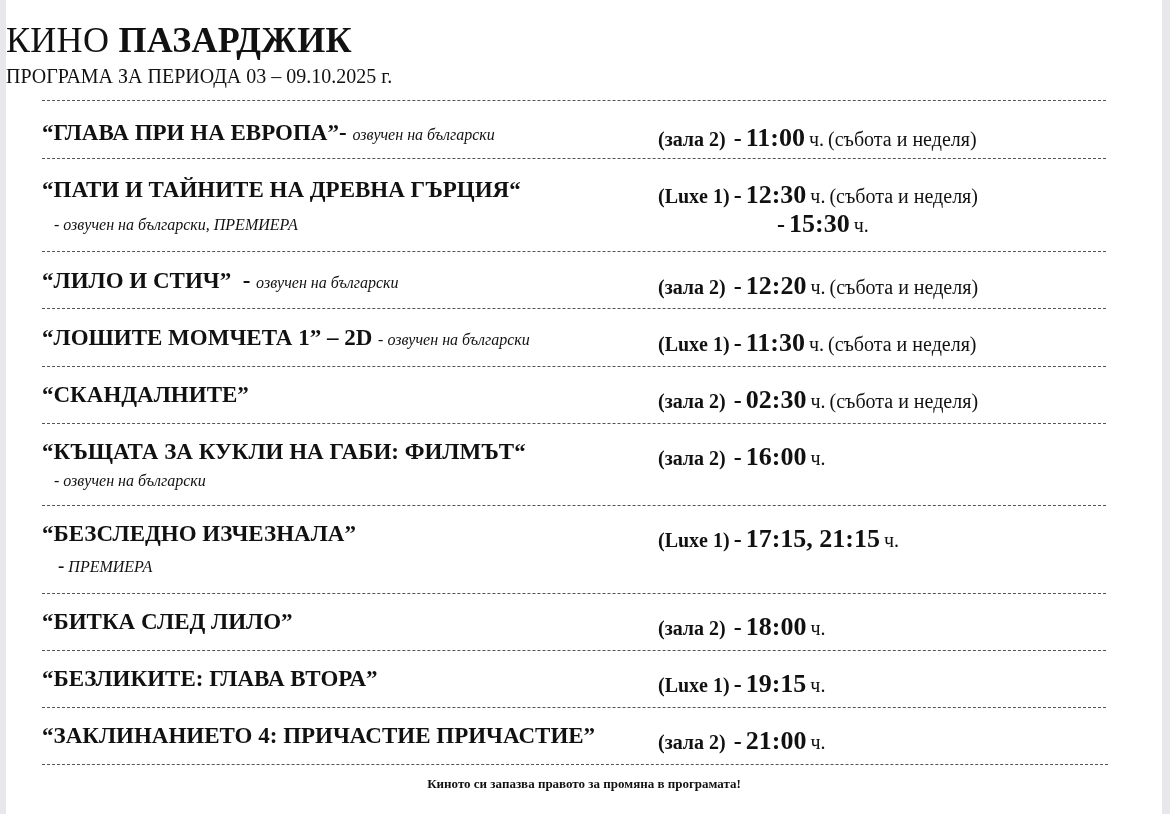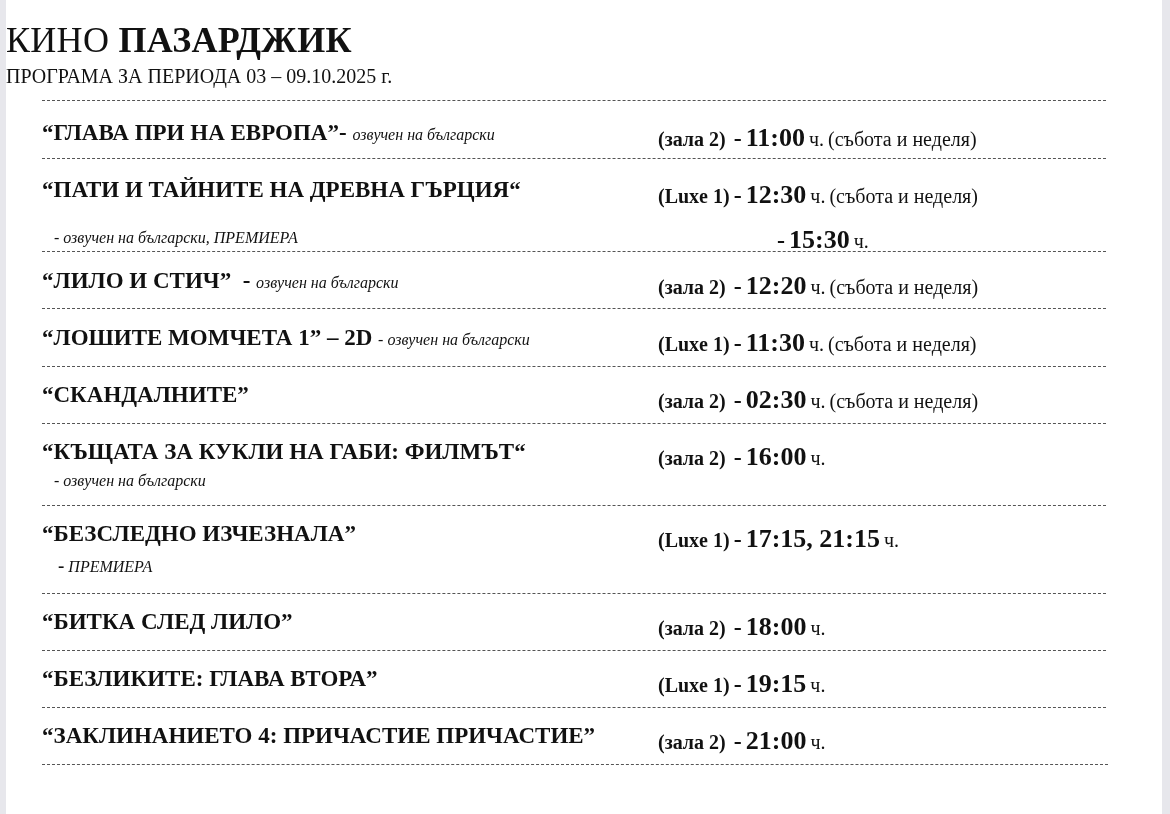--- a/index.html
+++ b/index.html
@@ -160,7 +160,7 @@
     <div class="film">
       <span>“ПАТИ И ТАЙНИТЕ НА ДРЕВНА ГЪРЦИЯ“</span>
     </div>
-    <div class="sub" style="top:40px; left:12px;margin-top:13px;">- озвучен на български, ПРЕМИЕРА</div>
+    <div class="sub" style="top:40px; left:12px;">- озвучен на български, ПРЕМИЕРА</div>
     <div class="show">
       <span class="hall">(Luxe 1)</span>
       <span class="hyphen">-</span>

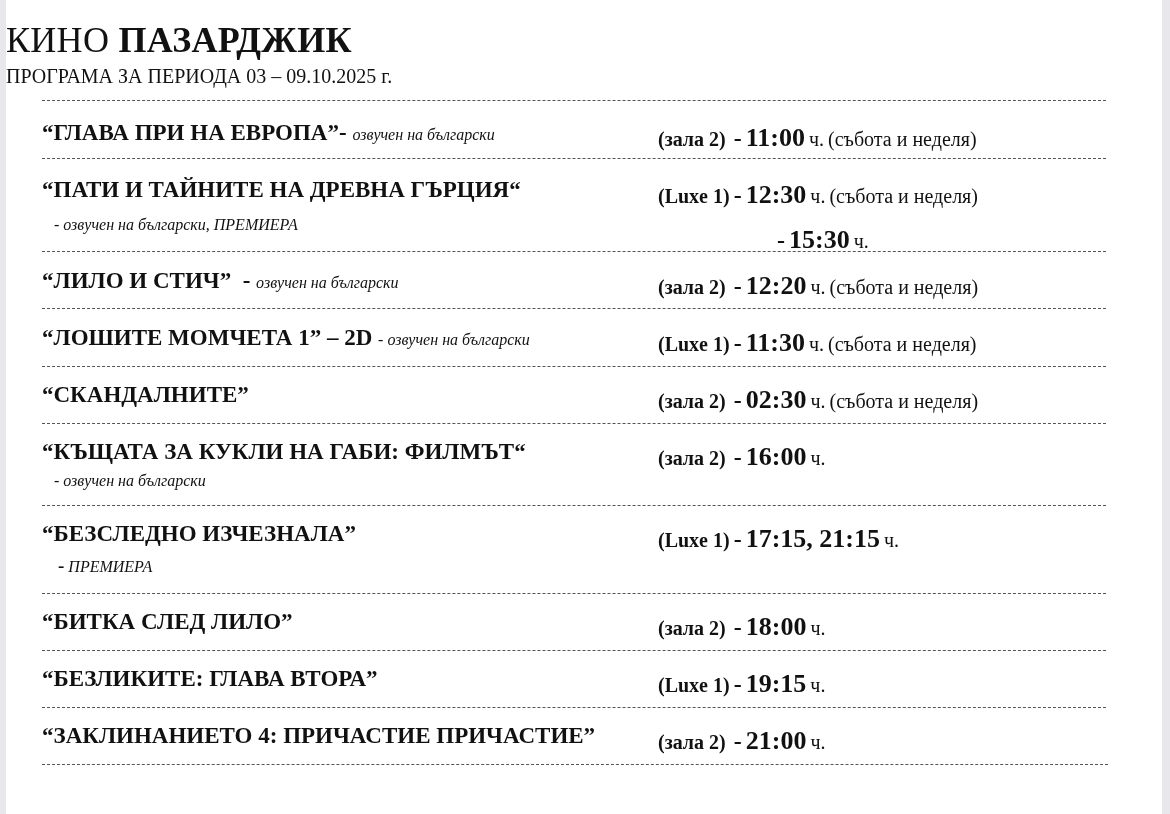--- a/index.html
+++ b/index.html
@@ -168,7 +168,7 @@
       <span class="unit">ч.</span>
       <span class="days">(събота и неделя)</span>
     </div>
-    <div class="show2" style="top:50px">
+    <div class="show2" style="top:34px">
       <span class="hyphen">-</span>
       <span class="time">15:30</span>
       <span class="unit">ч.</span>

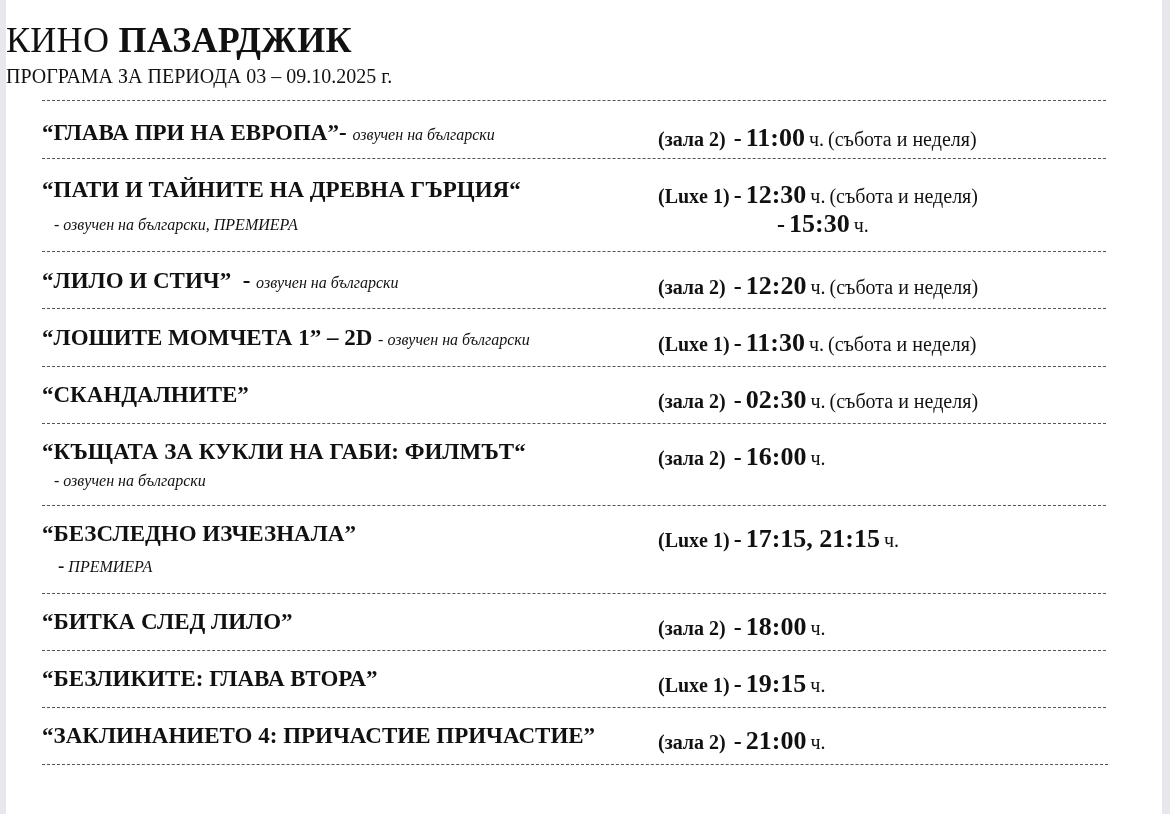--- a/index.html
+++ b/index.html
@@ -282,6 +282,7 @@
     </div>
   </div>
 
+  <div class="footer">Киното си запазва правото за промяна в програмата!</div>
 </div>
 
 </body></html>

